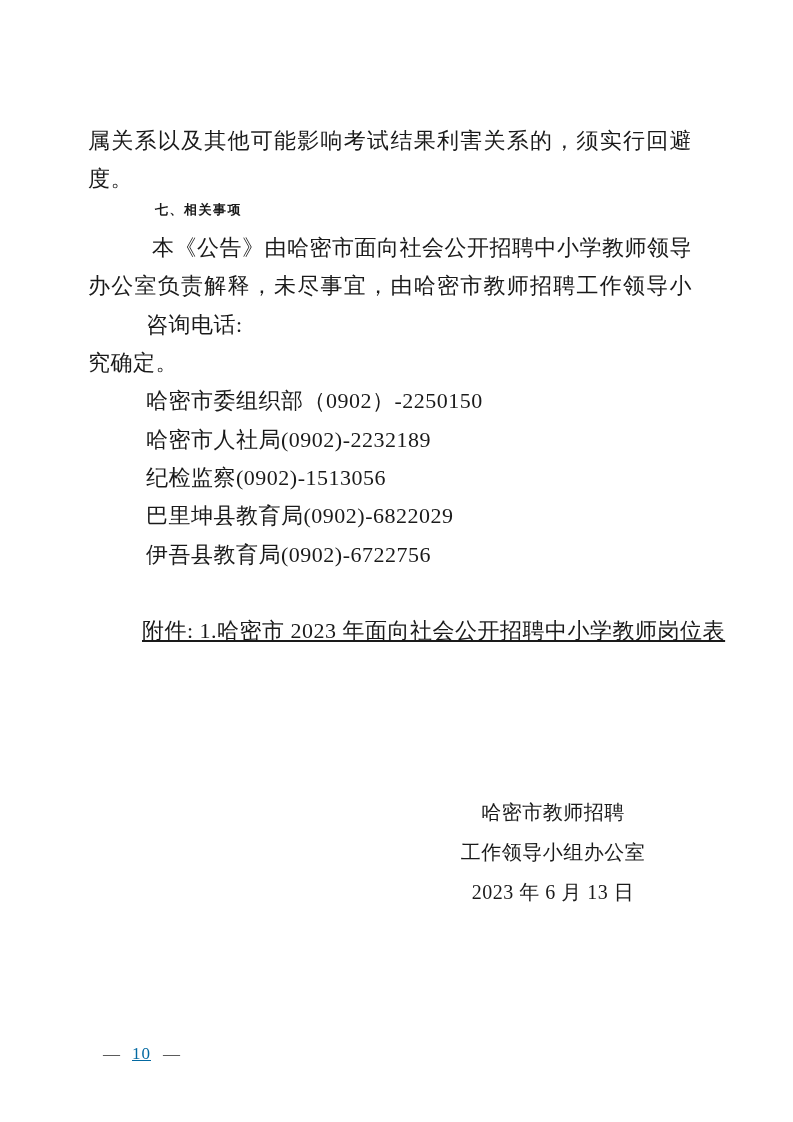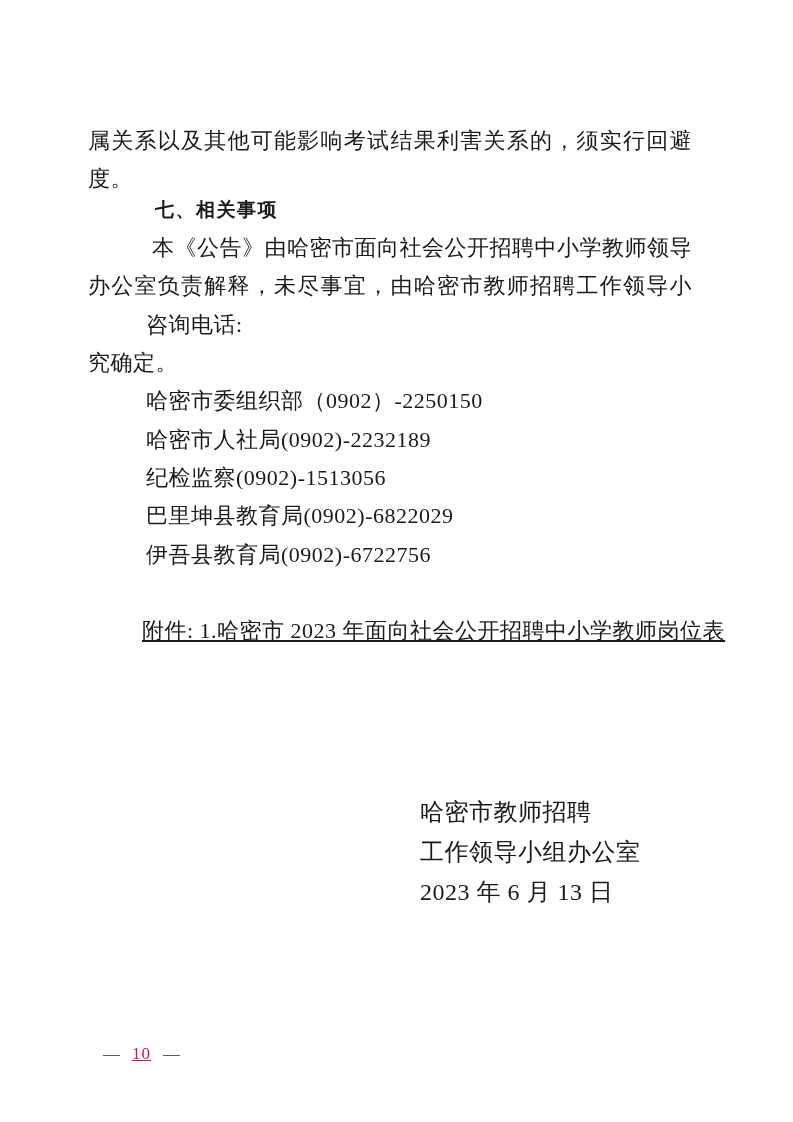--- a/index.html
+++ b/index.html
@@ -43,7 +43,7 @@
   .heading {
     font-family: "Liberation Sans", "DejaVu Sans", sans-serif;
     font-weight: 700;
-    font-size: 19px;
+    font-size: 13px;
     padding-left: 67px;
     margin-top: -8px;
     letter-spacing: 1.5px;

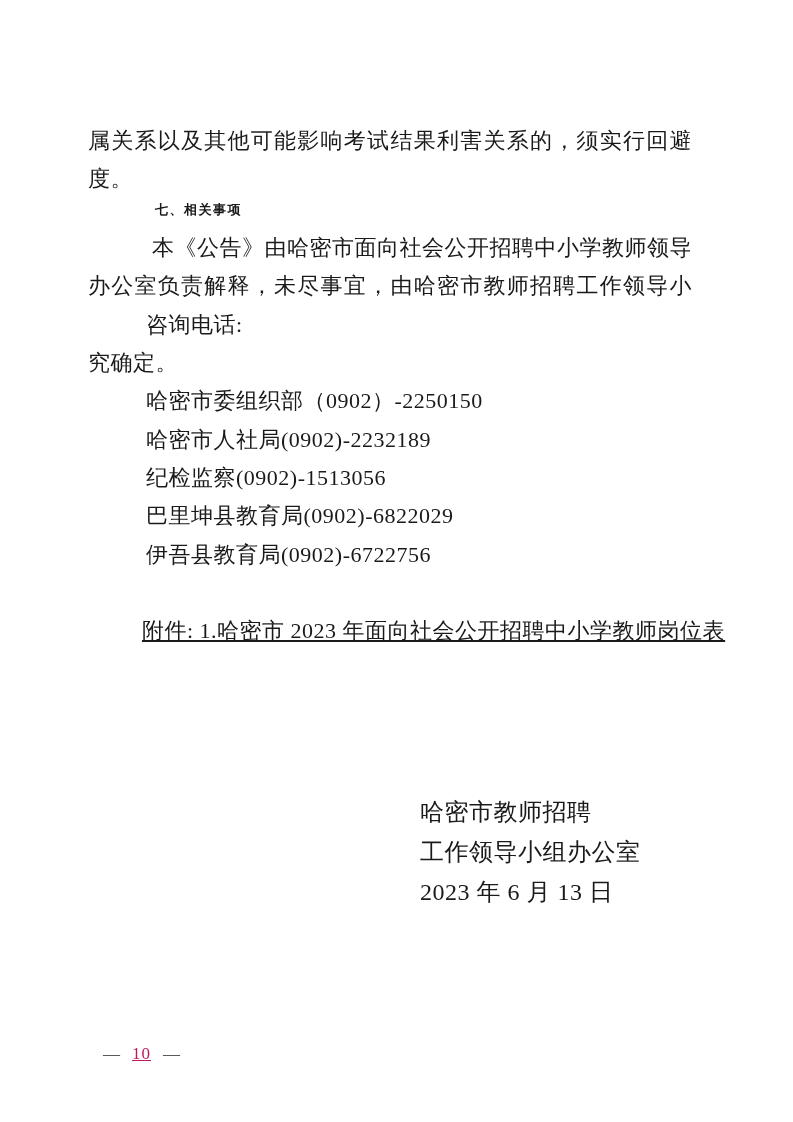--- a/index.html
+++ b/index.html
@@ -69,9 +69,9 @@
     left: 420px;
     top: 792px;
     width: 266px;
-    text-align: left;
+    text-align: center;
     color: #1a1a1a;
-    font-size: 24px;
+    font-size: 20px;
     line-height: 40px;
     letter-spacing: 0.5px;
     white-space: nowrap;

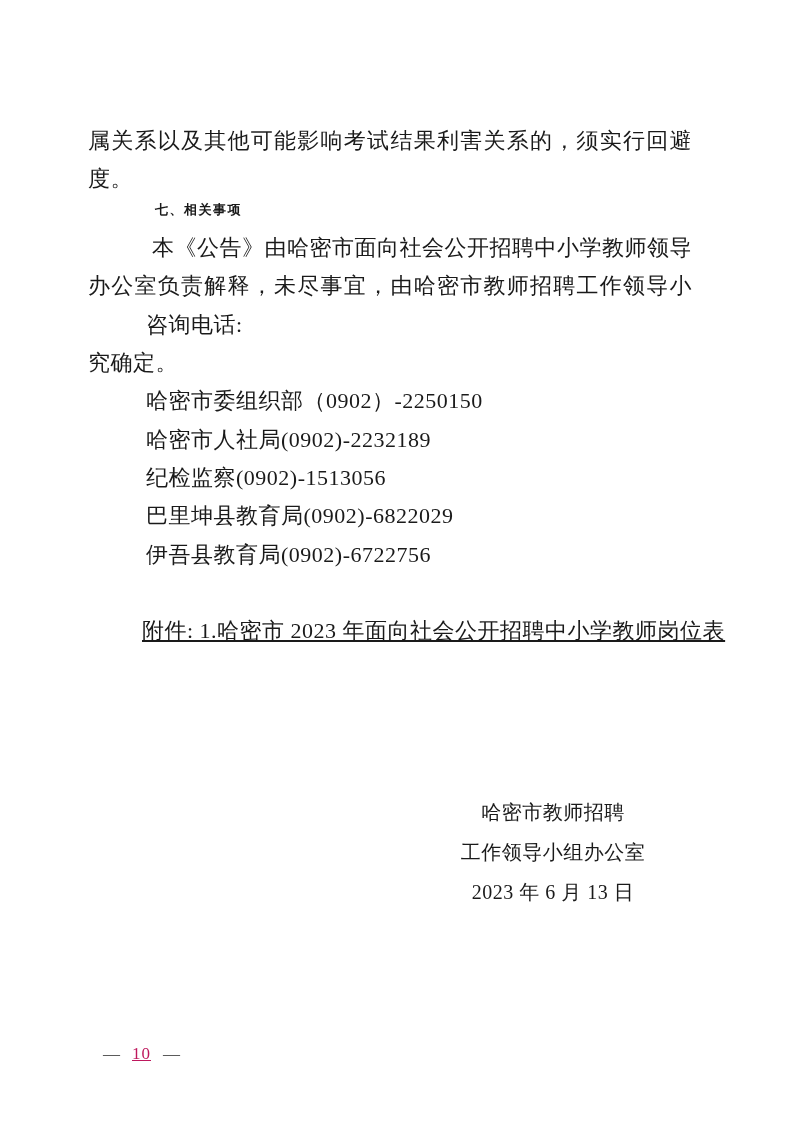--- a/index.html
+++ b/index.html
@@ -88,7 +88,7 @@
     color: #3d3d3d;
   }
   .footer .page-num {
-    color: #be185d;
+    color: #0369a1;
     letter-spacing: 1px;
     text-decoration: underline;
   }

